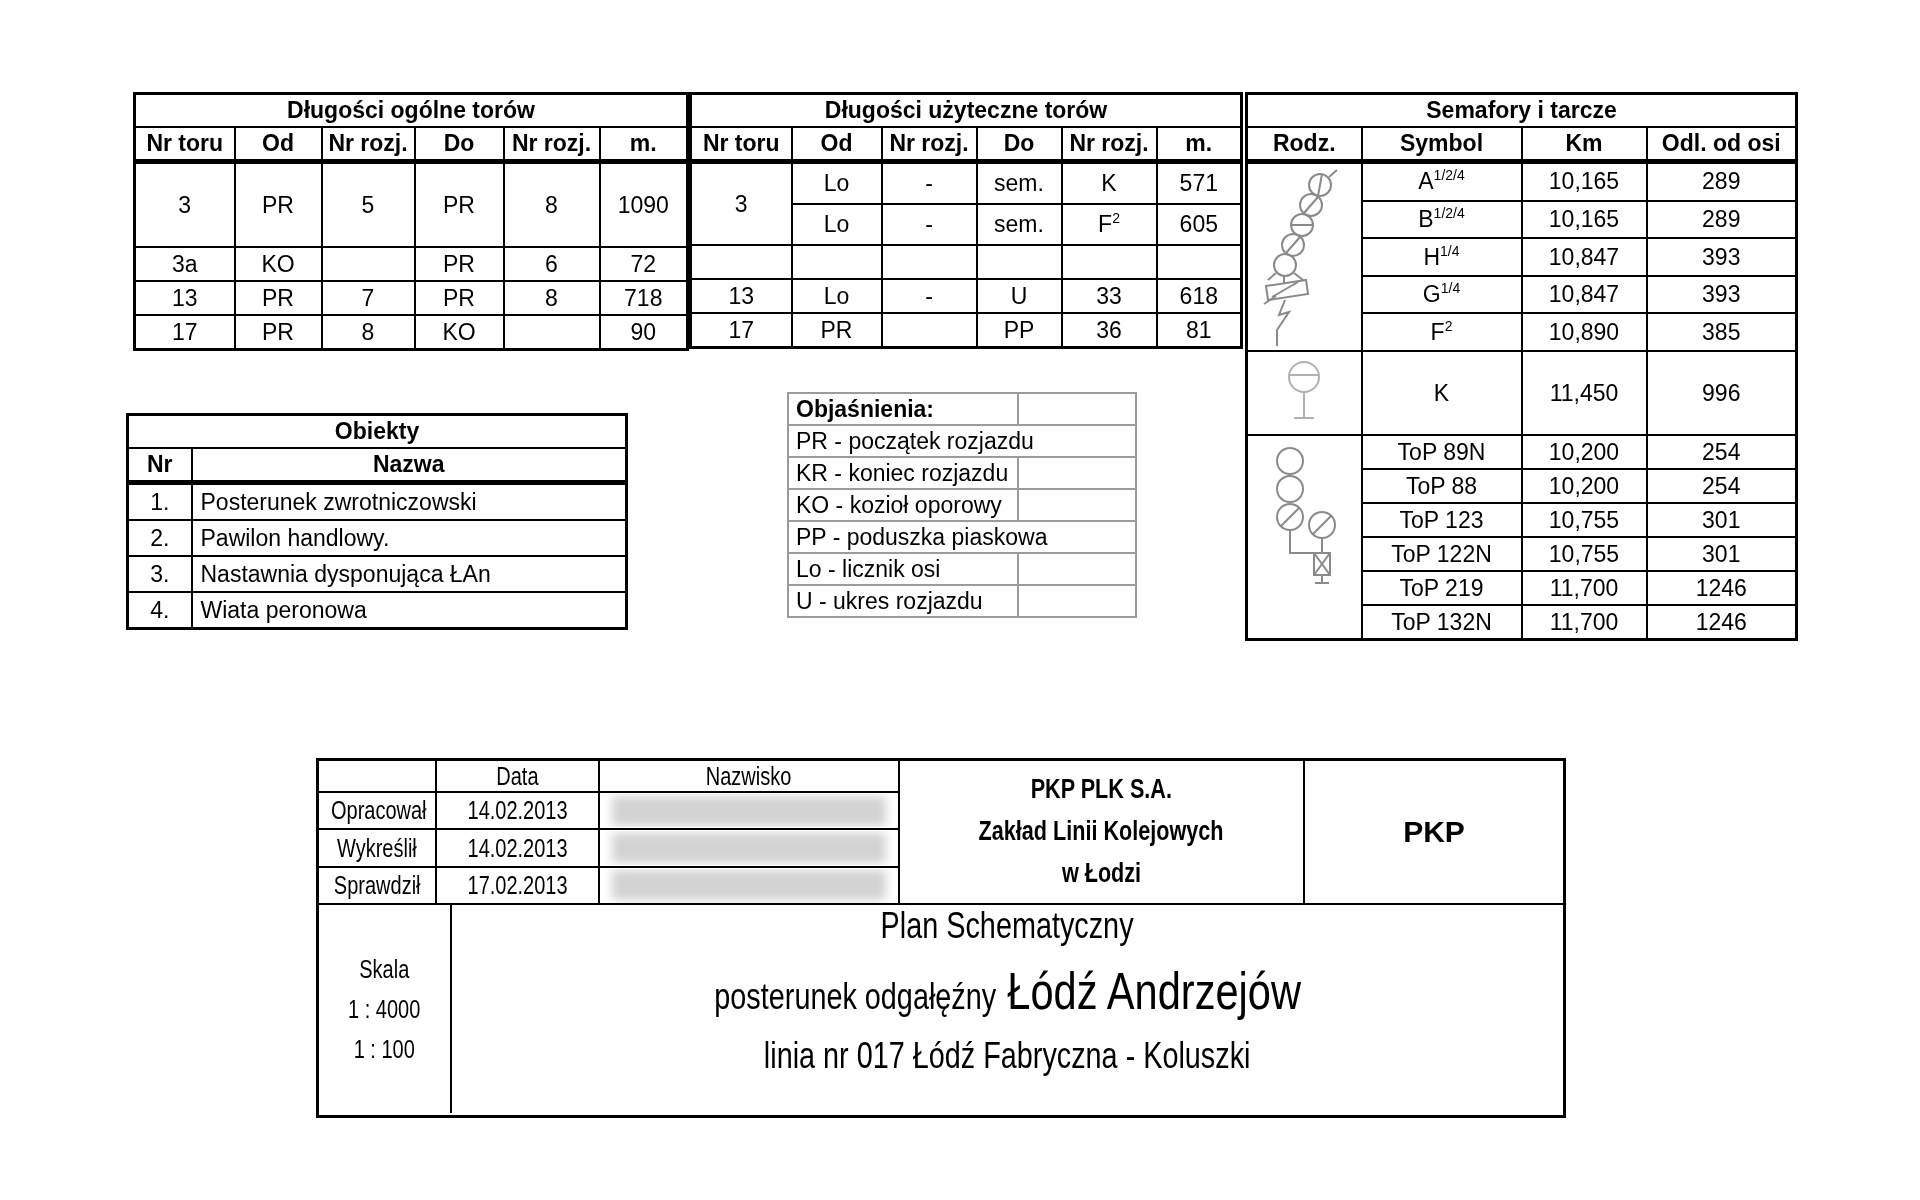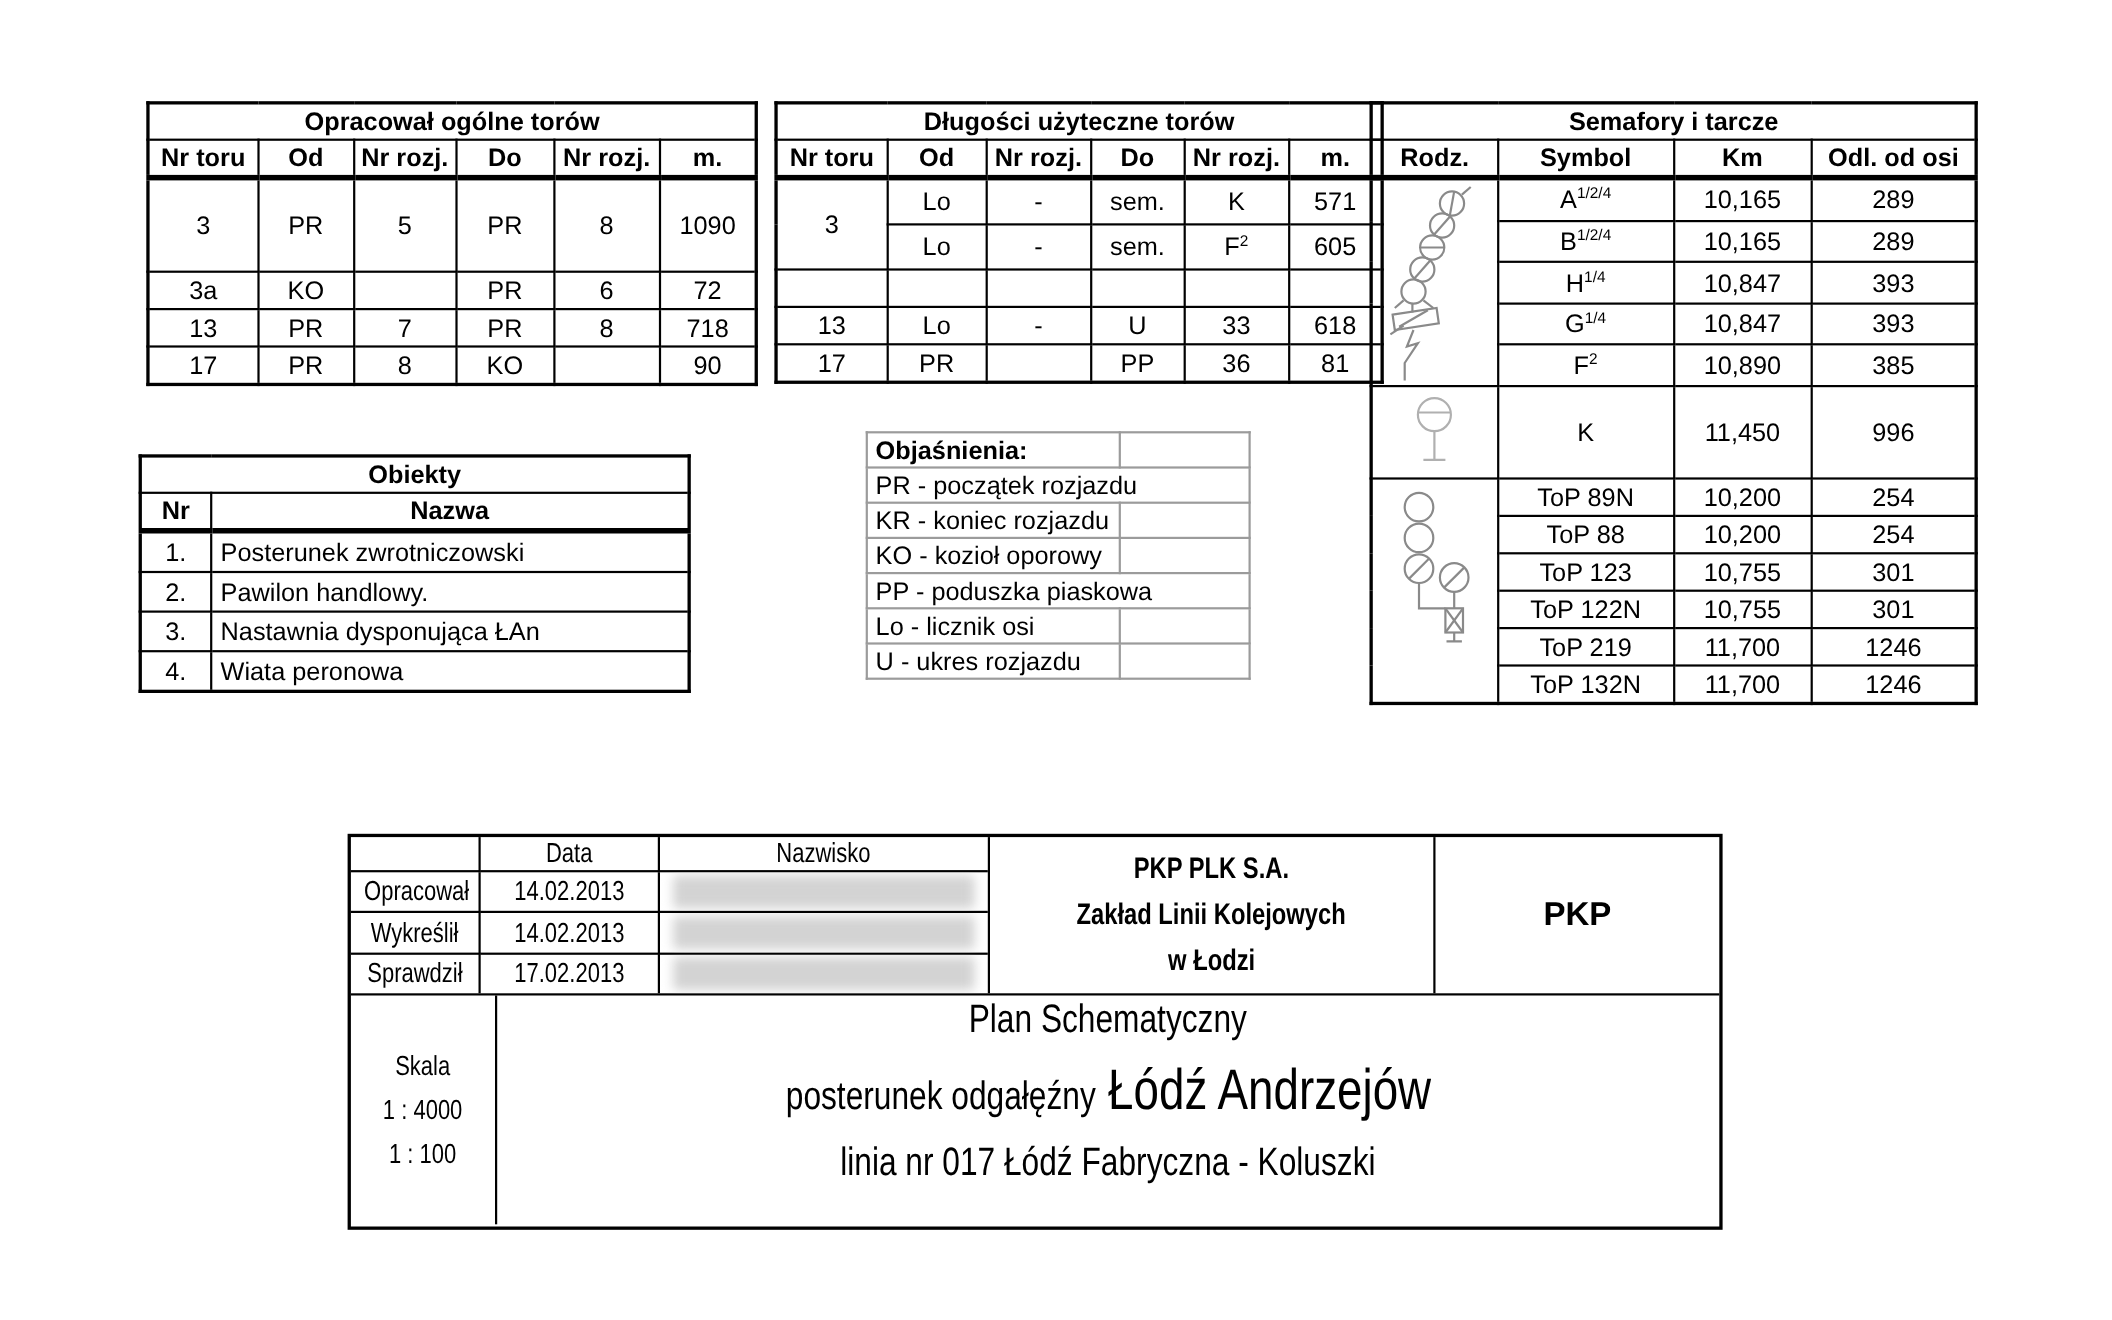--- a/index.html
+++ b/index.html
@@ -80,7 +80,7 @@
     </colgroup>
   <tbody>
       <tr class="title-row">
-        <td colspan="6">Opracował ogólne torów</td>
+        <td colspan="6">Długości ogólne torów</td>
       </tr>
   <tr class="hdr">
     <td>Nr toru</td>

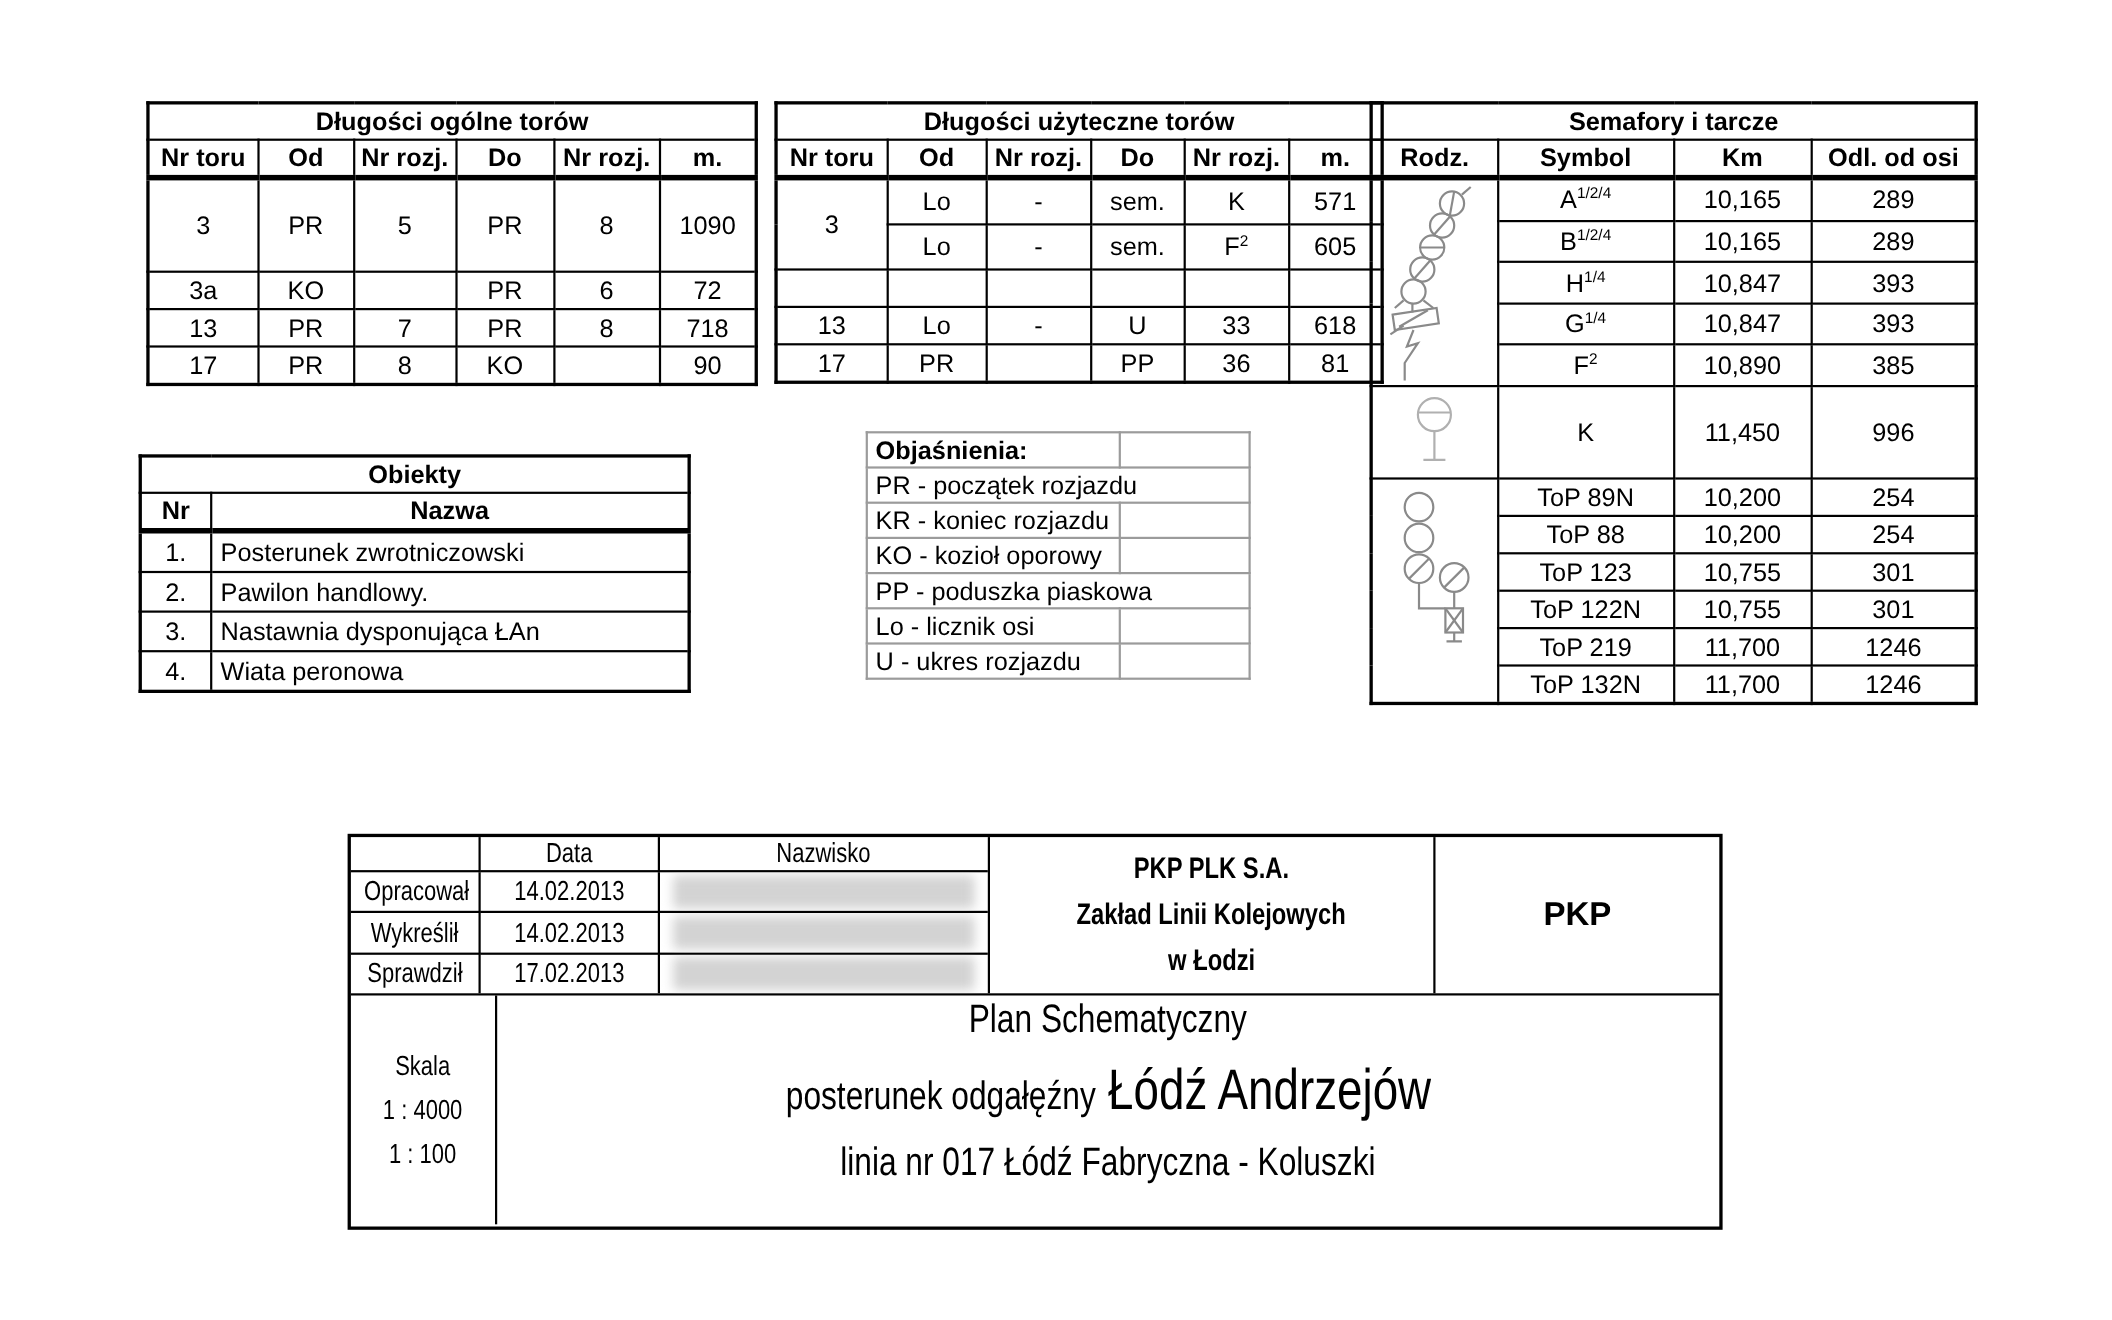--- a/index.html
+++ b/index.html
@@ -125,7 +125,7 @@
 </tbody>
   </table>
 
-<table class="grid abs" style="left:704px;top:92px;width:551px;">
+<table class="grid abs" style="left:689px;top:92px;width:551px;">
   <colgroup>
       <col style="width:101px">
       <col style="width:90px">

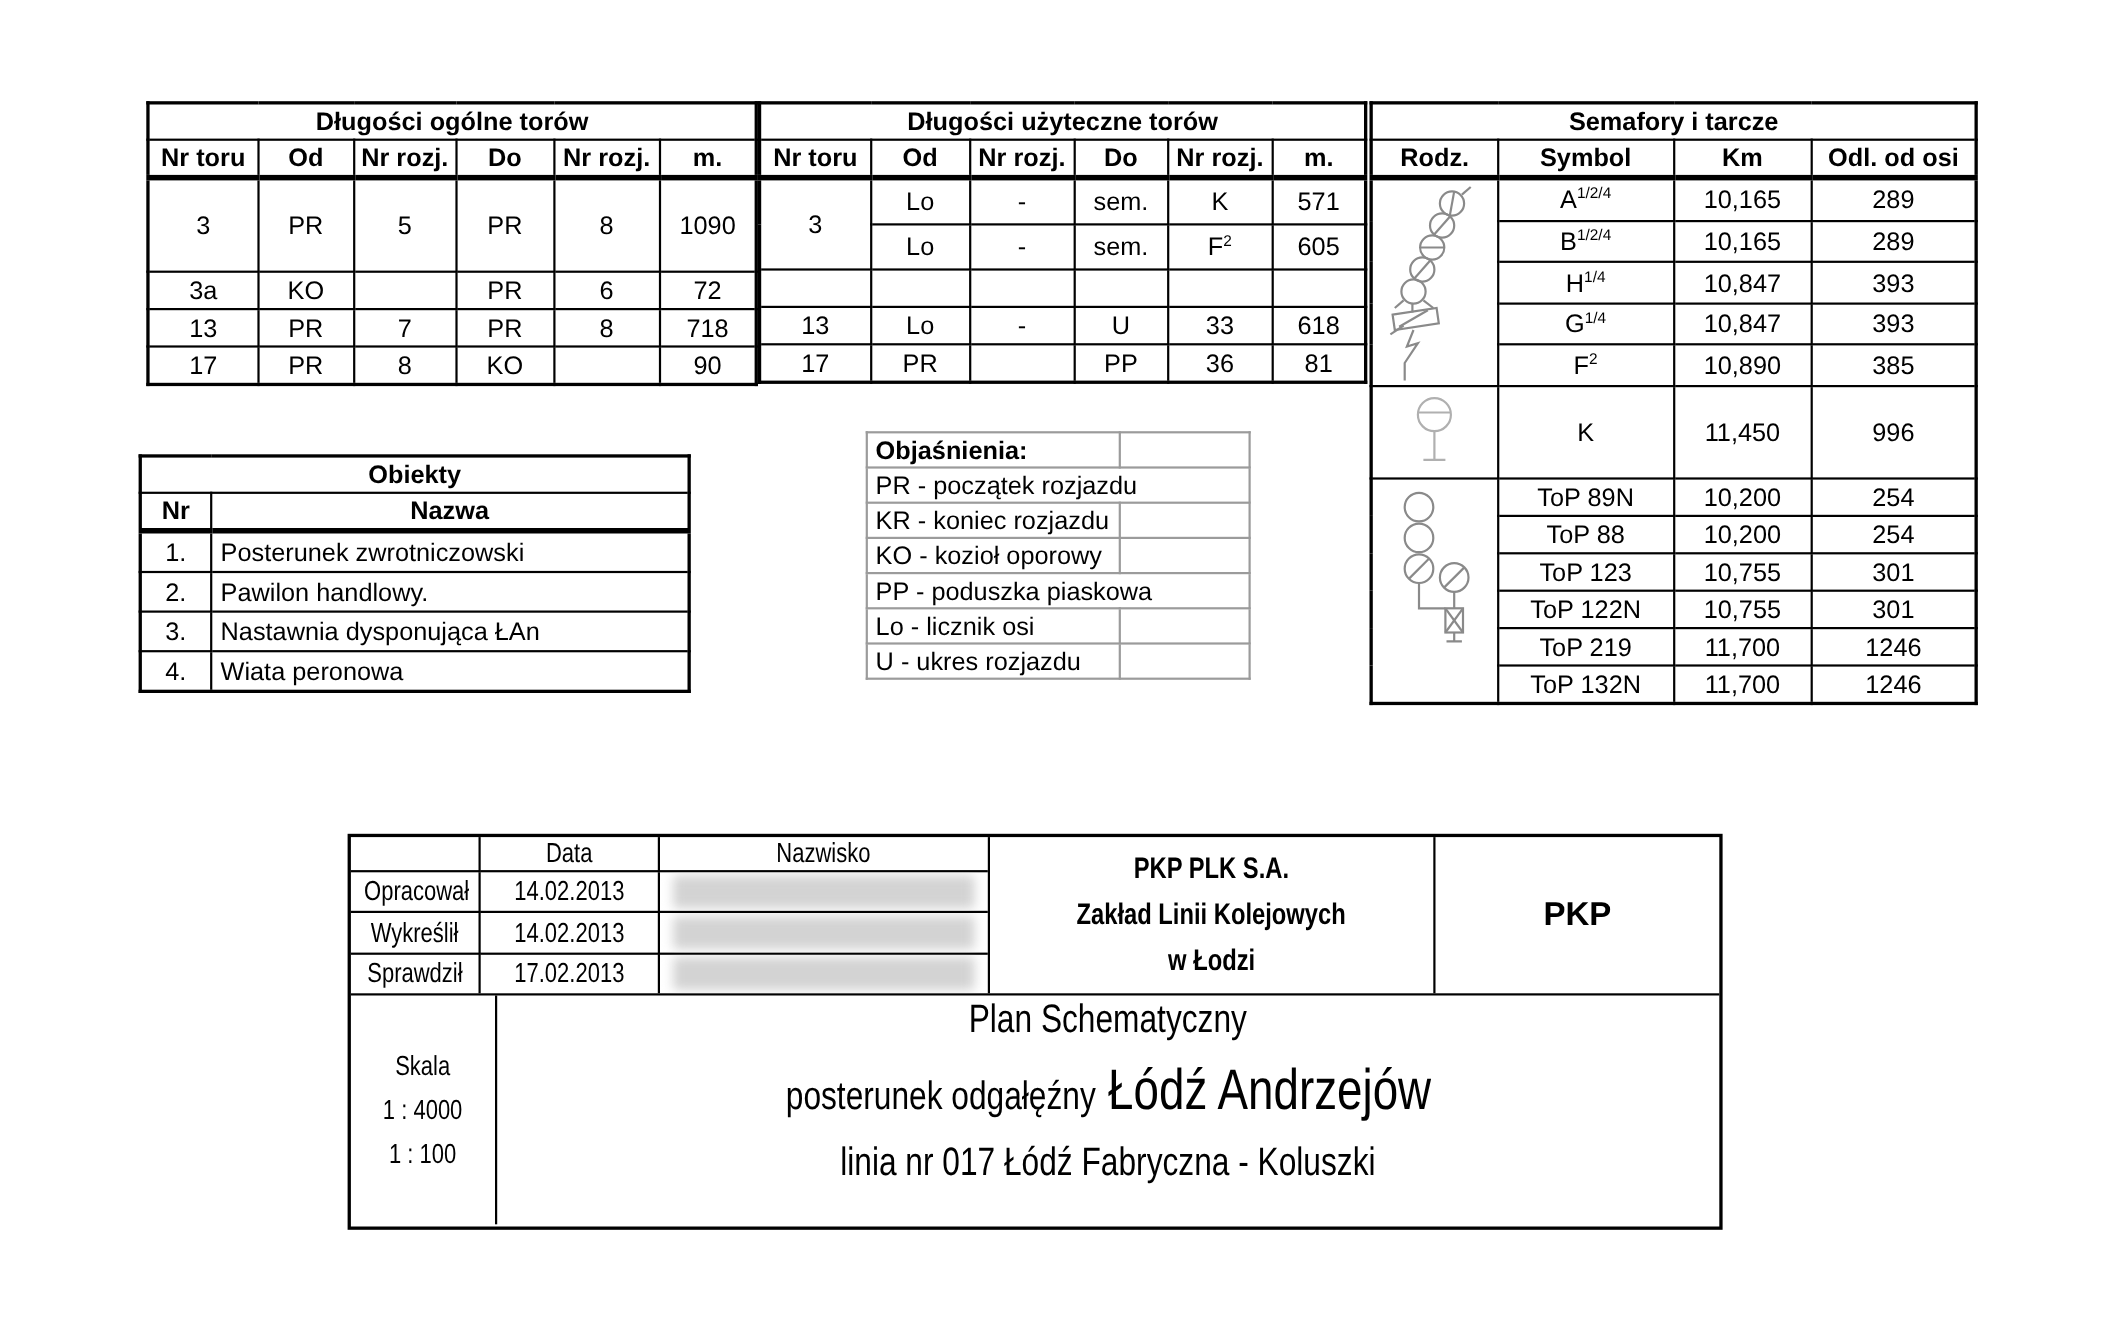--- a/index.html
+++ b/index.html
@@ -43,7 +43,7 @@
   .approval td:first-child{border-left:none;}
   .approval td:last-child{border-right:none;}
   .approval tr:last-child td{border-bottom:none;margin-top:44px;}
-  .approval tr td{height:35px;}
+  .approval tr td{height:35px;border-radius:10px;}
   .company-cell{width:403px;border-right:2px solid #000;display:flex;flex-direction:column;
                 justify-content:center;text-align:center;font-weight:bold;font-size:27px;
                 line-height:1.55;}

